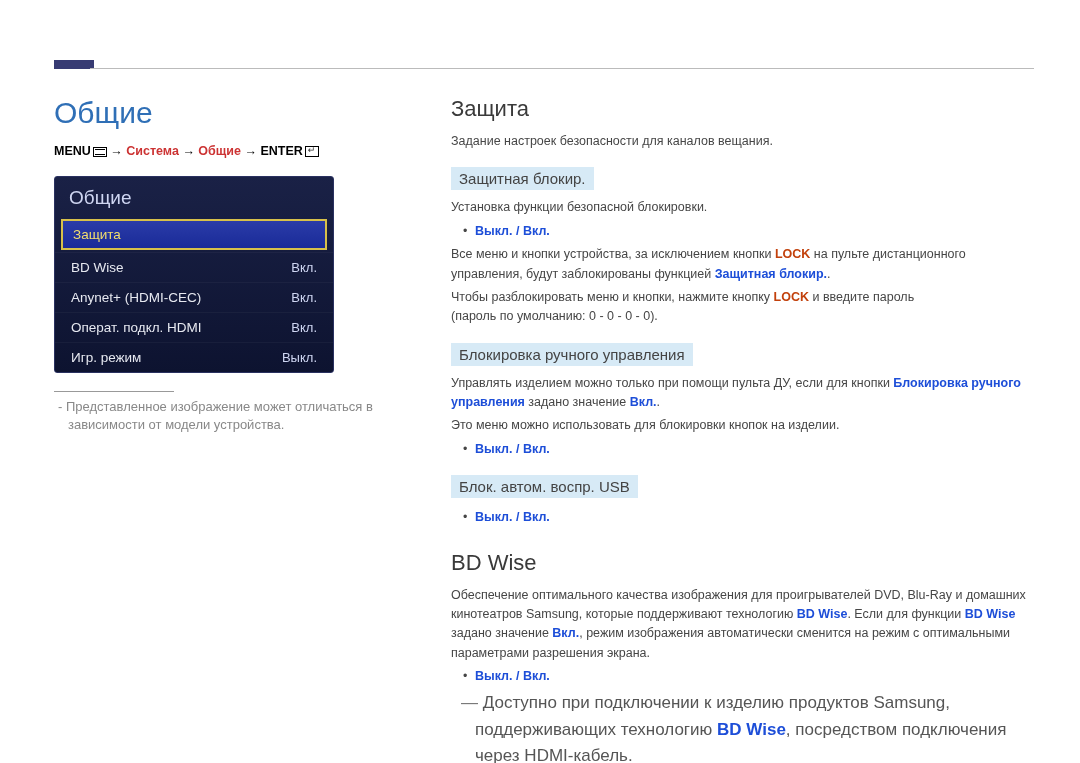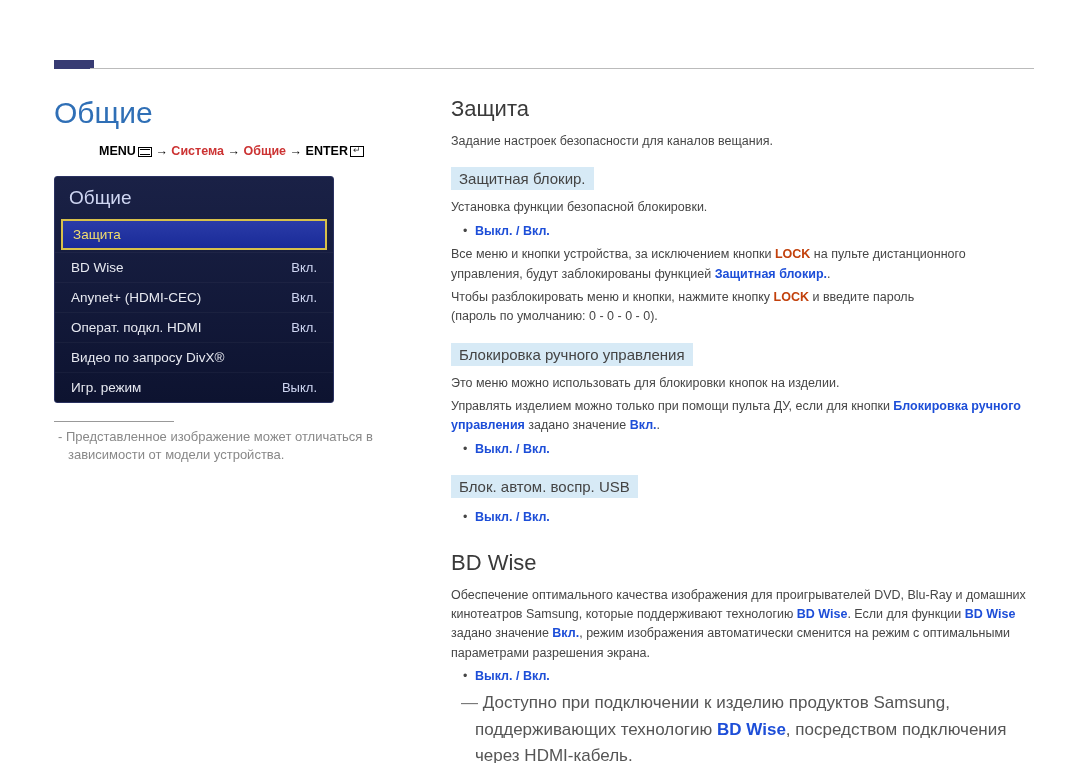--- a/index.html
+++ b/index.html
@@ -51,7 +51,6 @@
   .breadcrumb {
     font-size: 12.5px;
     margin-bottom: 18px;
-    text-align: center;
   }
   .breadcrumb .bold { font-weight: bold; color:#000; }
   .breadcrumb .red { color: #c33; font-weight: bold; }

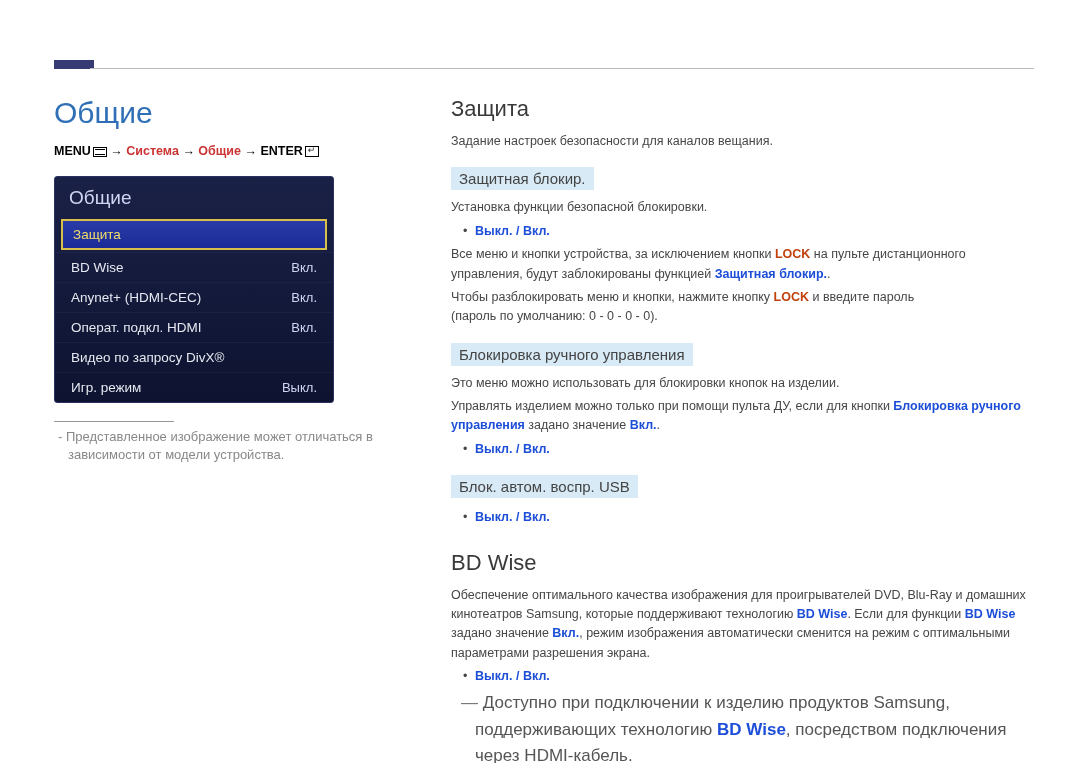--- a/index.html
+++ b/index.html
@@ -222,10 +222,6 @@
           <span class="val">Вкл.</span>
         </div>
         <div class="osd-item">
-          <span>Видео по запросу DivX®</span>
-          <span class="val"></span>
-        </div>
-        <div class="osd-item">
           <span>Игр. режим</span>
           <span class="val">Выкл.</span>
         </div>

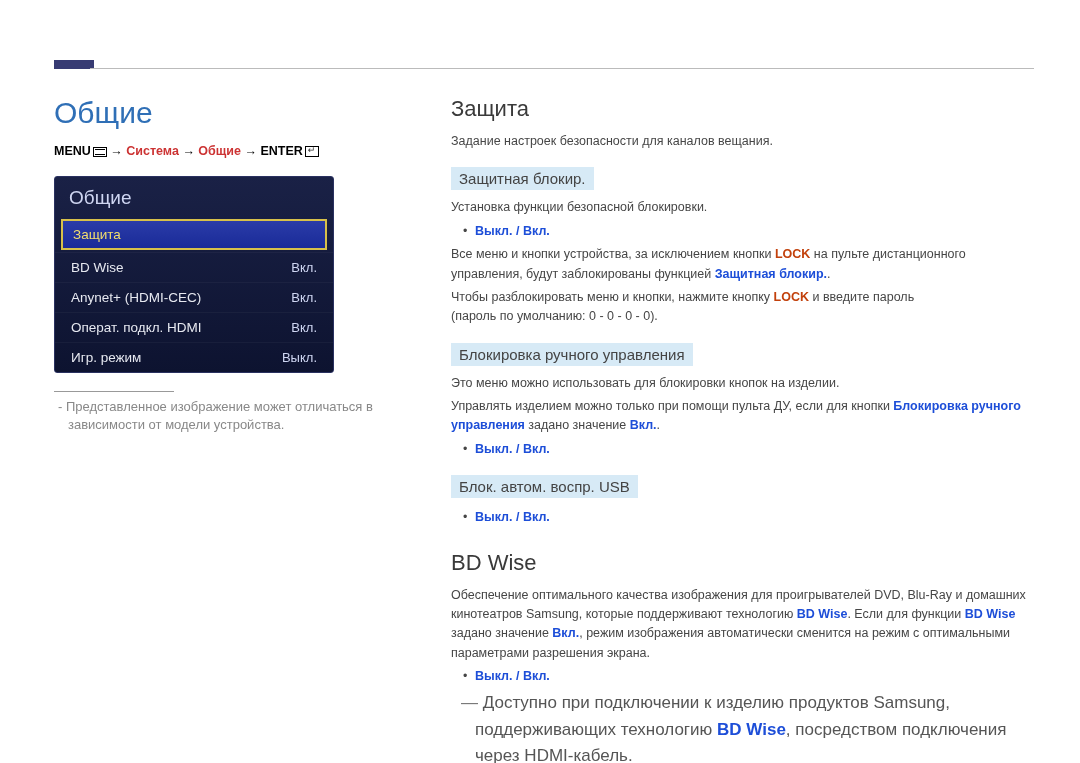--- a/index.html
+++ b/index.html
@@ -247,10 +247,10 @@
       </p>
 
       <h3>Блокировка ручного управления</h3>
+      <p class="body-text">
+        <span>Управлять изделием можно только при помощи пульта ДУ, если для кнопки </span><span class="red-strong">Блокировка ручного управления</span><span> задано значение </span><span class="red-strong">Вкл.</span><span>.</span>
+      </p>
       <p class="body-text">Это меню можно использовать для блокировки кнопок на изделии.</p>
-      <p class="body-text">
-        <span>Управлять изделием можно только при помощи пульта ДУ, если для кнопки </span><span class="red-strong">Блокировка ручного управления</span><span> задано значение </span><span class="red-strong">Вкл.</span><span>.</span>
-      </p>
       <div class="bullet"><span class="red-strong">Выкл. / Вкл.</span></div>
 
       <h3>Блок. автом. воспр. USB</h3>

